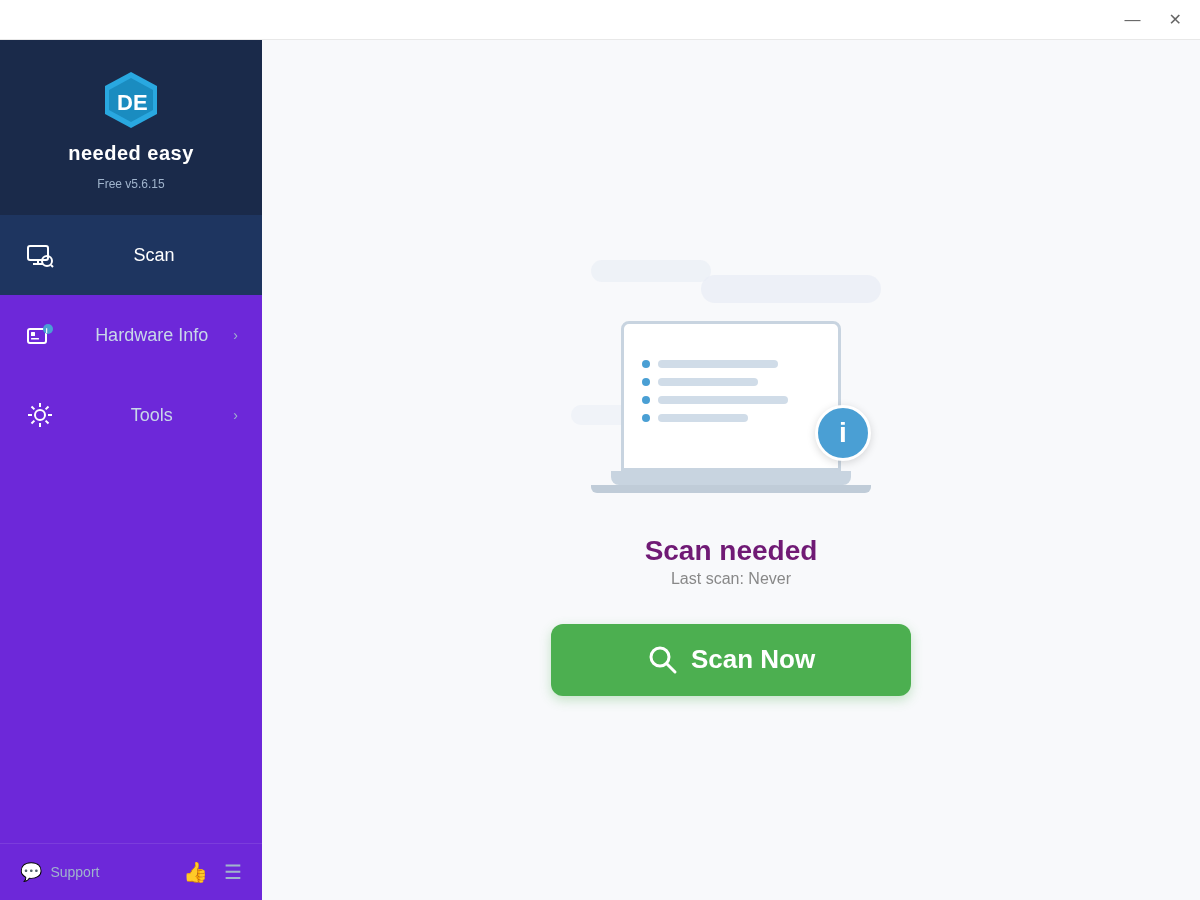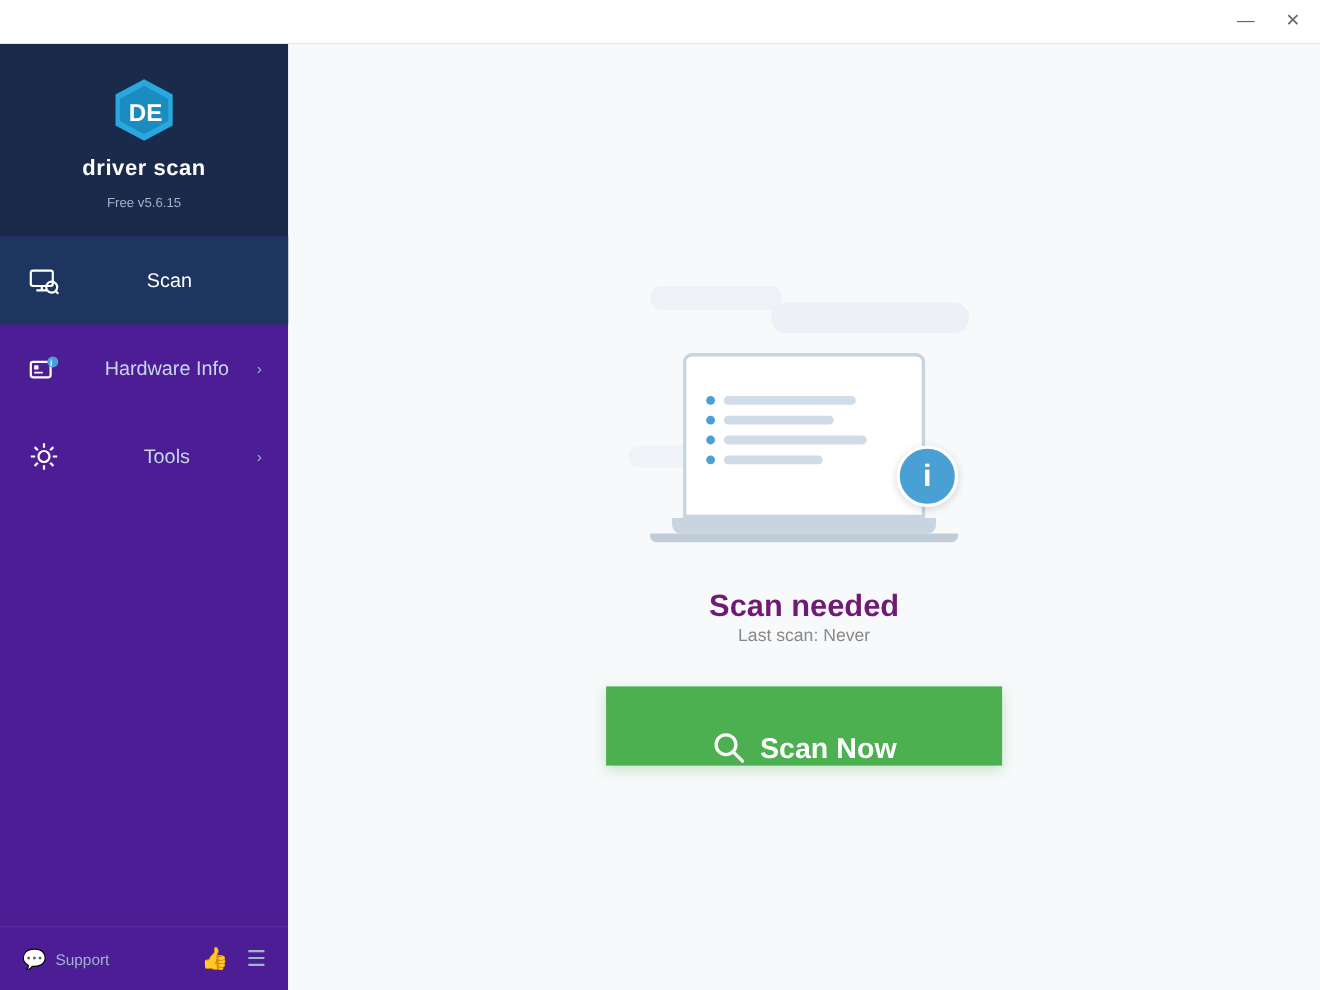--- a/index.html
+++ b/index.html
@@ -44,7 +44,7 @@
     
     .sidebar {
       width: 262px;
-      background: #4c1d95;
+      background: #6d28d9;
       display: flex;
       flex-direction: column;
       color: #fff;

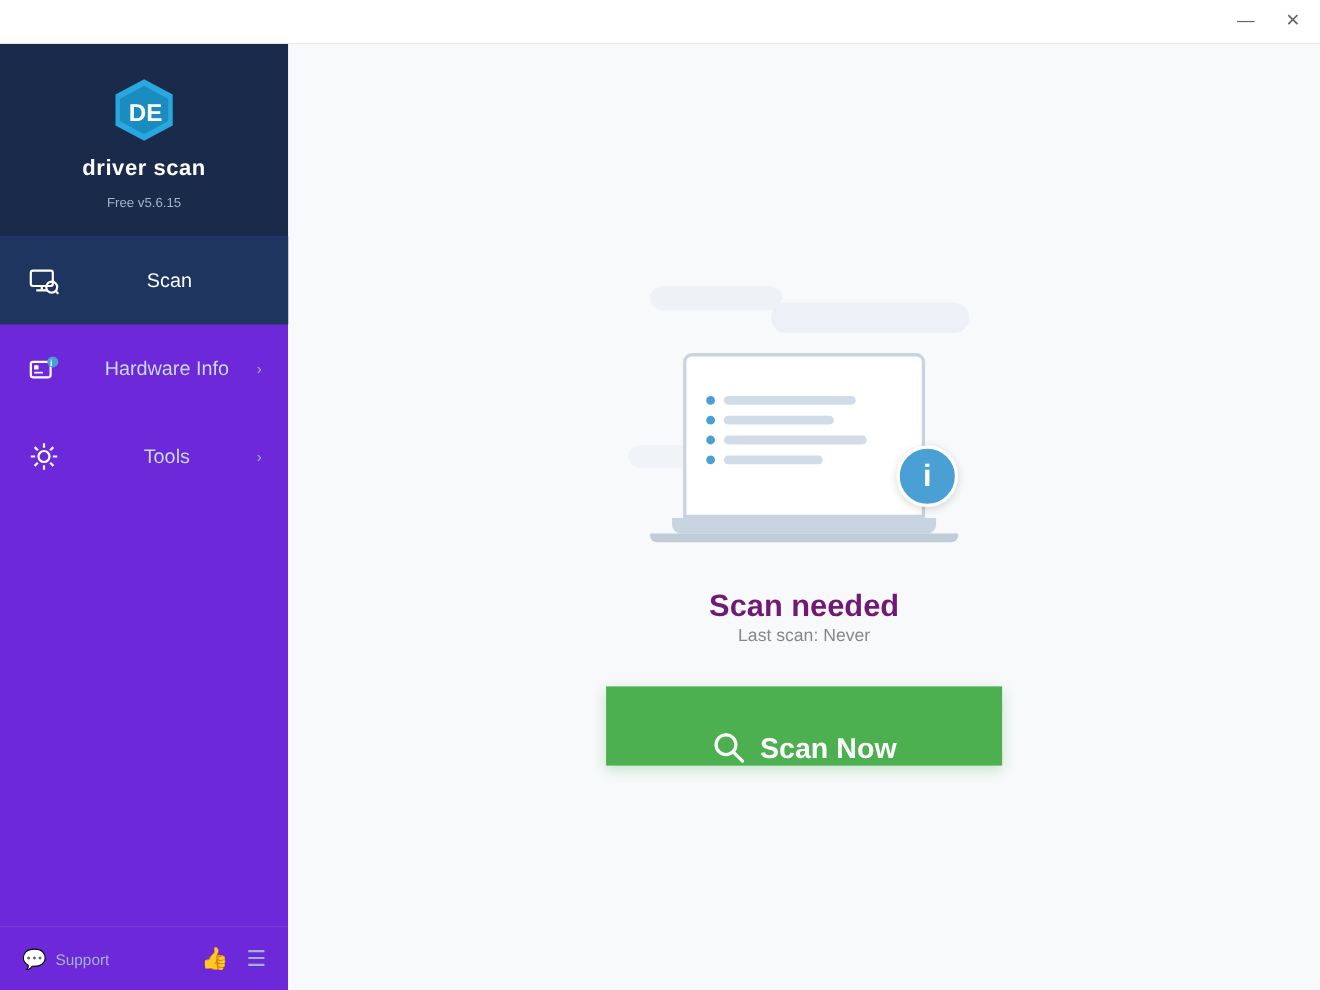--- a/index.html
+++ b/index.html
@@ -357,7 +357,7 @@
 
         <text x="18" y="42" font-size="22" fill="#fff" font-weight="700" font-family="Arial">DE</text>
       </svg>
-      <span class="logo-name">driver scan</span>
+      <span class="logo-name">needed easy</span>
       <span class="logo-version">Free v5.6.15</span>
     </div>
 

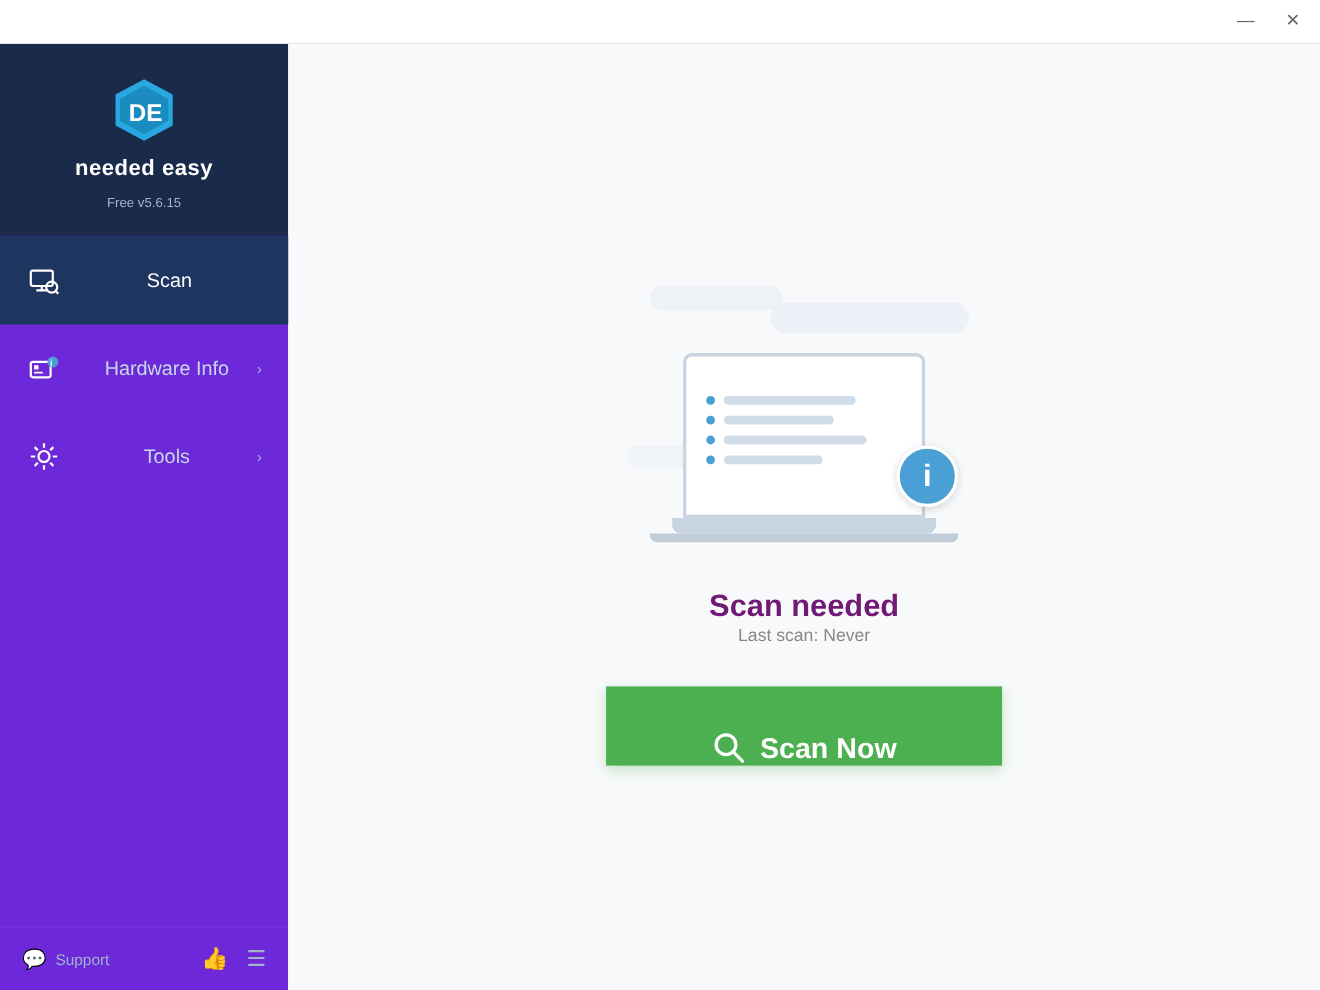--- a/index.html
+++ b/index.html
@@ -312,13 +312,13 @@
     
     .scan-now-btn {
       display: flex;
-      align-items: flex-end;
+      align-items: center;
       justify-content: center;
       gap: 12px;
       background: #4caf50;
       color: #fff;
       border: none;
-      border-radius: 0;
+      border-radius: 12px;
       padding: 0 60px;
       height: 72px;
       font-size: 26px;

